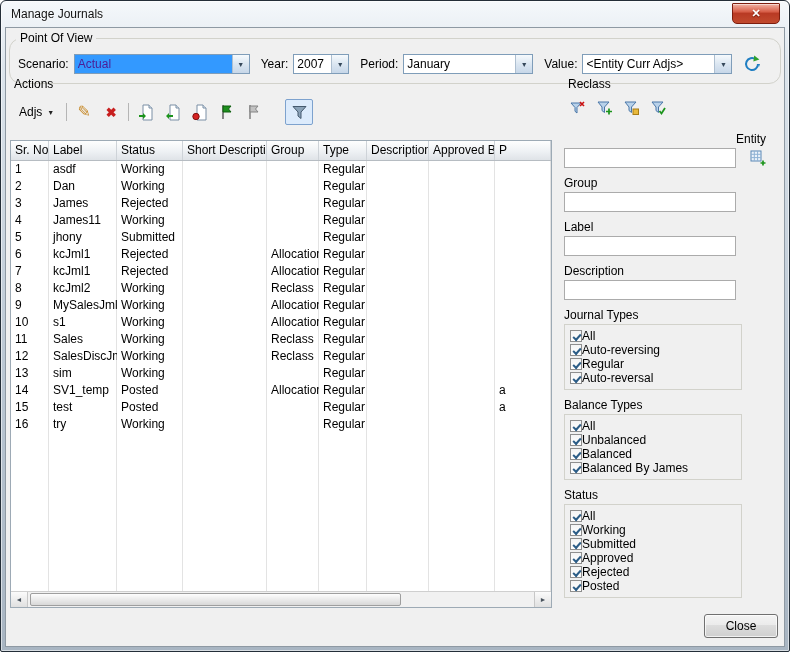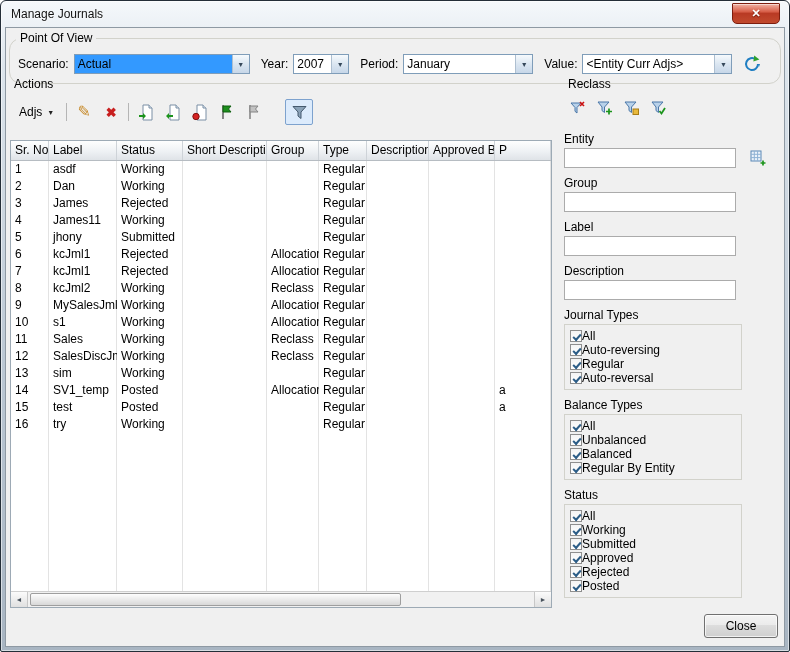--- a/index.html
+++ b/index.html
@@ -34,7 +34,7 @@
   .combo{height:20px;background:#fff;border:1px solid #7f9db9;display:flex;align-items:stretch;
          box-sizing:border-box;flex:none;cursor:default;}
   .combo-val{flex:1;display:flex;align-items:center;padding:0 3px;overflow:hidden;white-space:nowrap;}
-  .combo-val.selected{background:#3399ff;color:#000000;}
+  .combo-val.selected{background:#3399ff;color:#4c1d95;}
   .combo-arrow{width:16px;border-left:1px solid #aebfd0;flex:none;
     background:linear-gradient(#f6fafd,#dbe6f1 50%,#c7d7e9);
     display:flex;align-items:center;justify-content:center;font-size:8px;color:#36485a;}

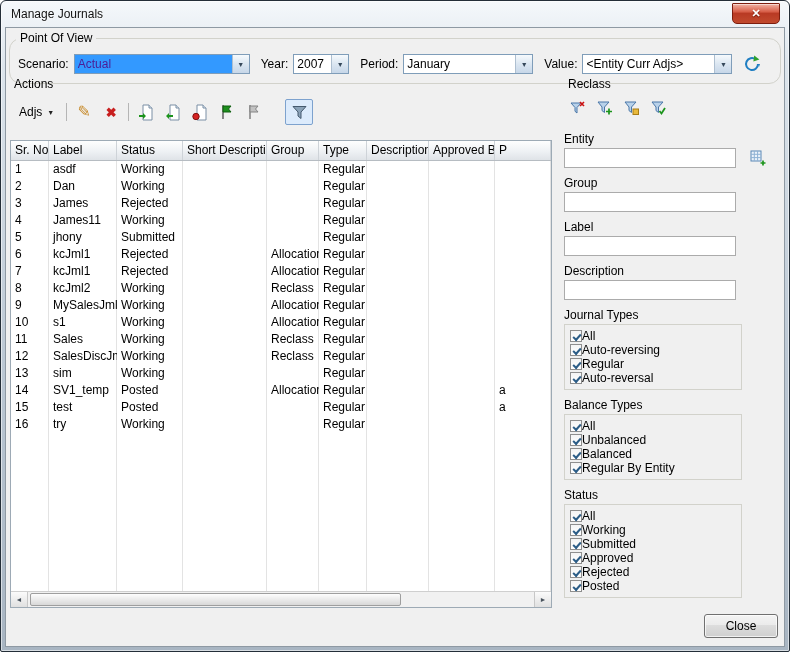--- a/index.html
+++ b/index.html
@@ -79,7 +79,7 @@
   .ficon{width:20px;height:20px;display:flex;align-items:center;justify-content:center;cursor:pointer;}
   .filters-panel{position:absolute;left:558px;top:90px;width:202px;}
   .f-label{margin:8px 0 2px;height:14px;}
-  .f-label.first{margin-top:14px;}
+  .f-label.first{margin-top:14px;text-align:right;}
   .f-input{width:172px;height:20px;border:1px solid #ababab;background:#fff;box-sizing:border-box;
     font-family:"Liberation Sans",sans-serif;font-size:12px;padding:0 3px;}
   .entity-row{display:flex;align-items:center;}

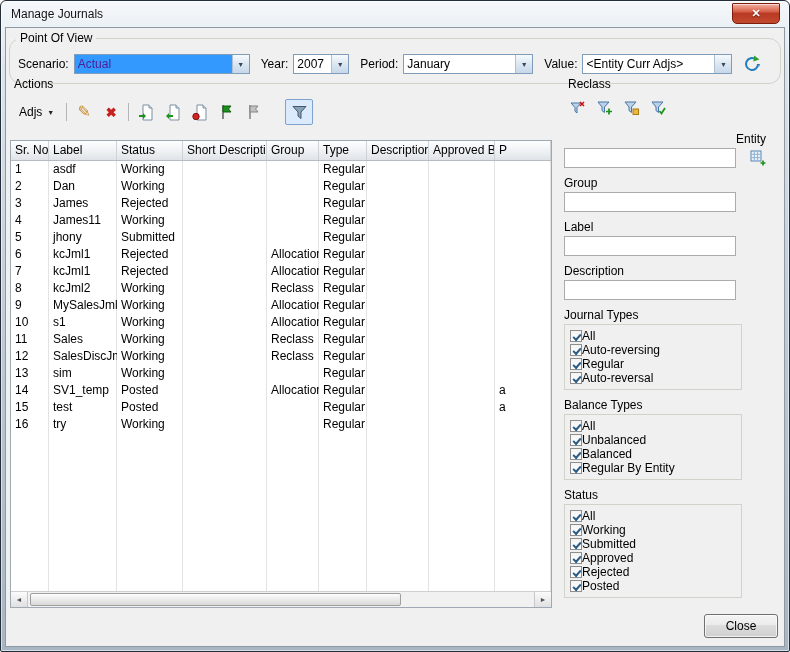--- a/index.html
+++ b/index.html
@@ -496,7 +496,7 @@
             </div>
             <div class="cbrow">
               <span class="cb checked"></span>
-              <span>Regular By Entity</span>
+              <span>Balanced By James</span>
             </div>
           </div>
       </div>

